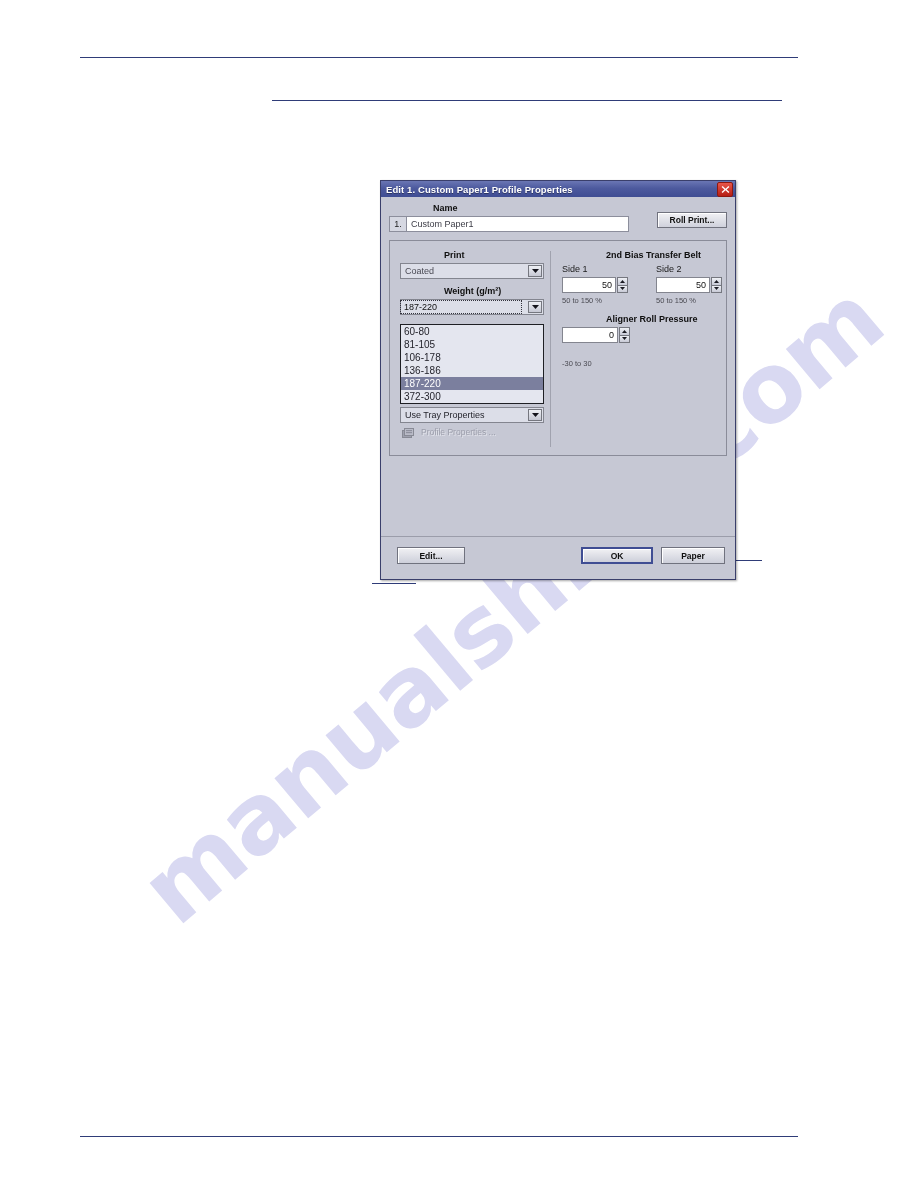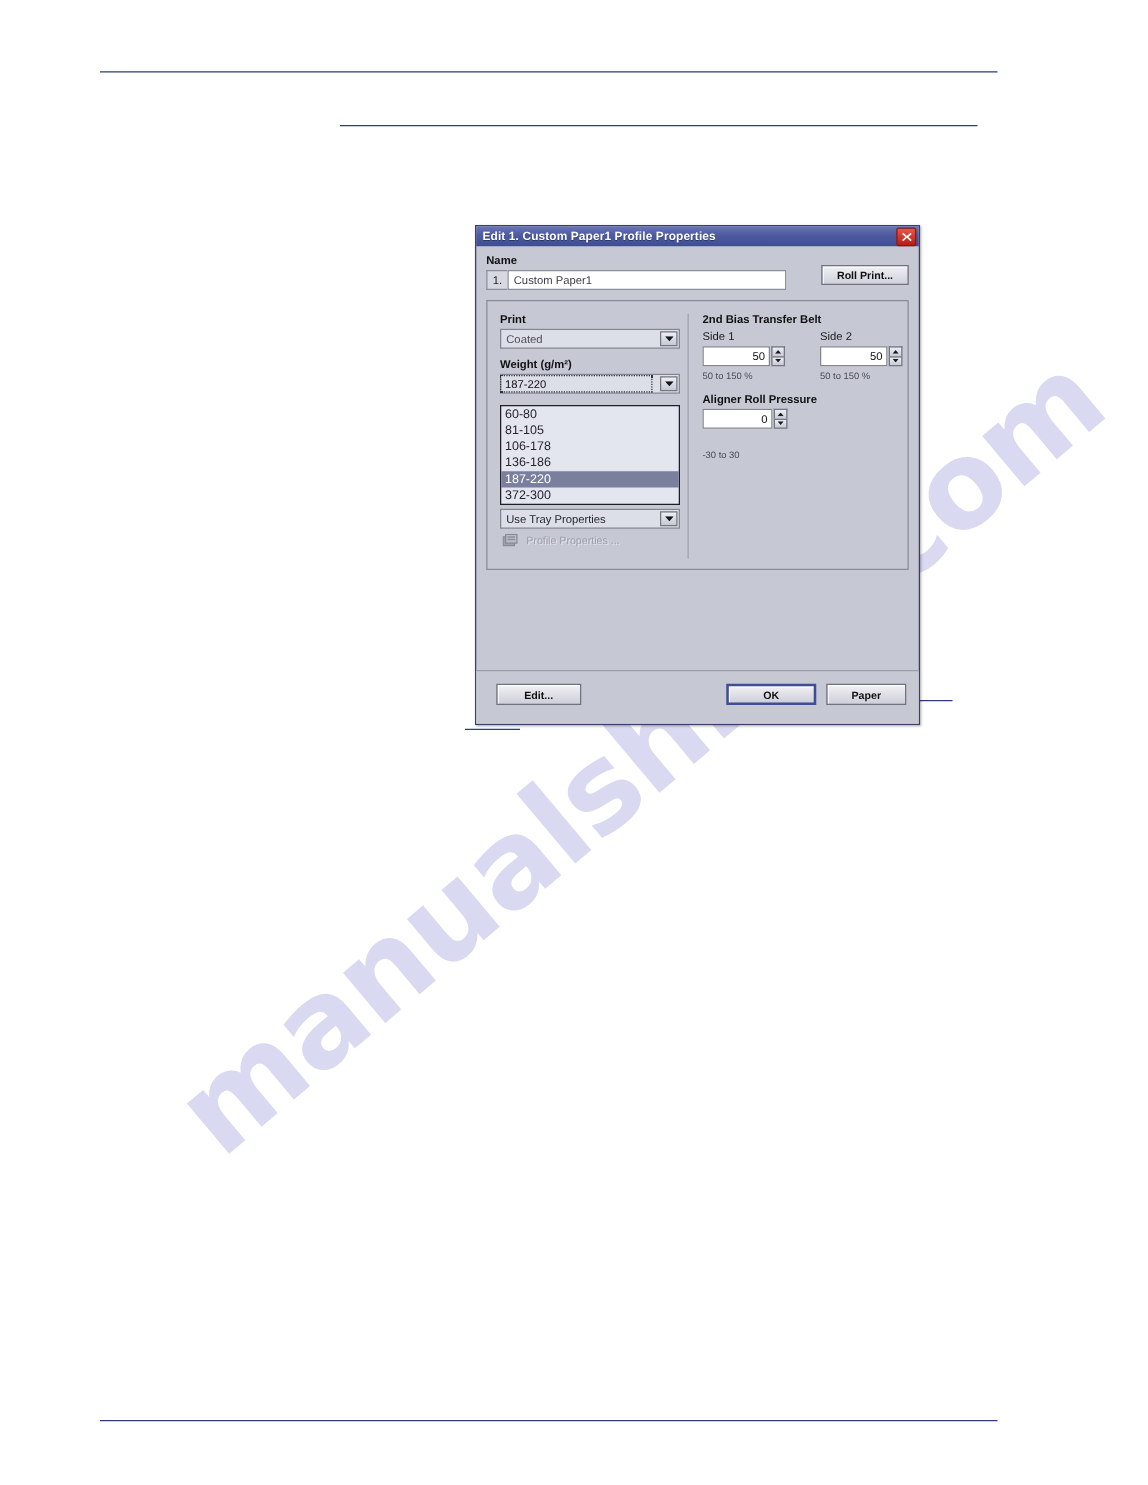--- a/index.html
+++ b/index.html
@@ -79,7 +79,7 @@
   
   #dlg-body{padding:6px 8px 0 8px;position:relative;height:calc(100% - 16px);box-sizing:border-box;}
 
-  .lbl{font-size:9px;font-weight:bold;color:#101010;line-height:11px;}
+  .lbl{font-size:9px;font-weight:bold;color:#101010;line-height:11px;margin-left:44px;}
   .lbl-norm{font-size:9px;color:#1a1a1a;line-height:11px;}
   .hint{font-size:7.5px;color:#4a4a52;line-height:9px;}
 

